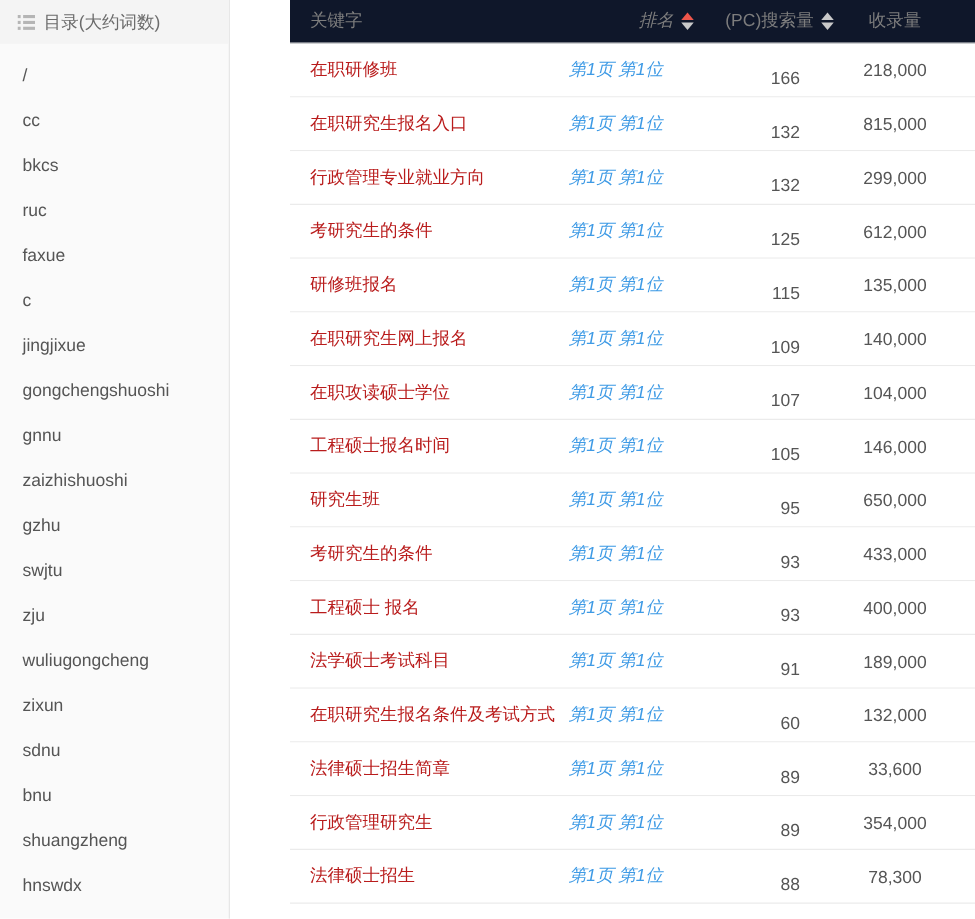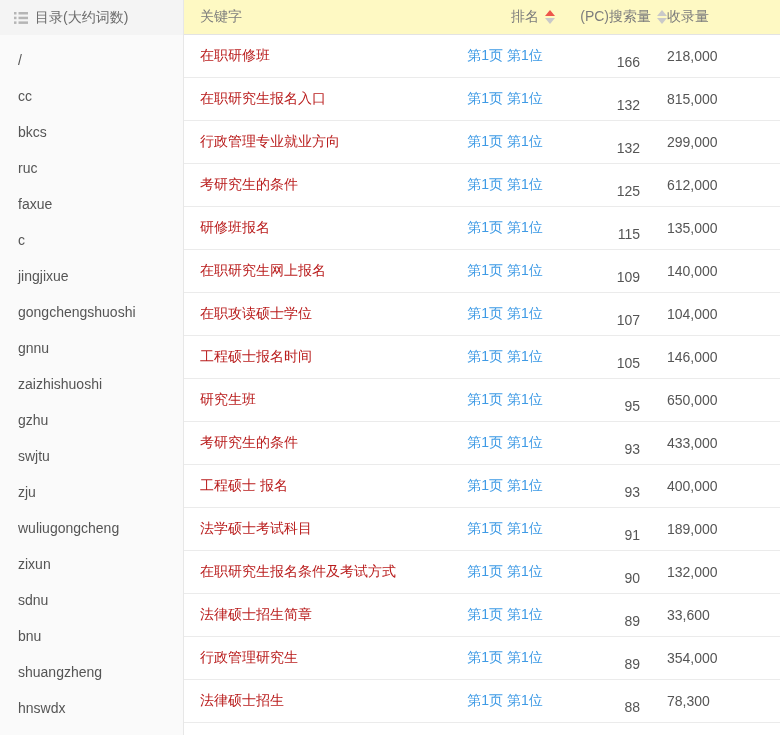--- a/index.html
+++ b/index.html
@@ -10,7 +10,7 @@
     background:#fff;
     overflow:hidden;
   }
-  .app { display:flex; width:780px; height:735px; }
+  .app { display:flex; width:780px; height:735px;gap:48px; }
 
   
   .sidebar {

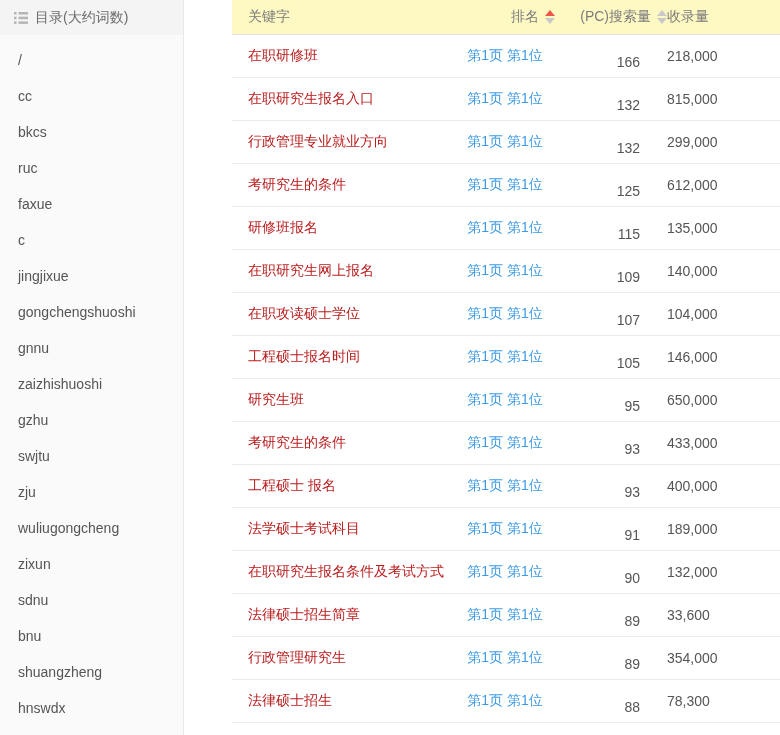--- a/index.html
+++ b/index.html
@@ -41,7 +41,7 @@
   .thead {
     display:flex; align-items:center;
     height:35px;
-    background:#fef9c3;
+    background:#0f172a;
     color:#7d7d7d;
     border-bottom:1px solid #e3e3e3;
   }

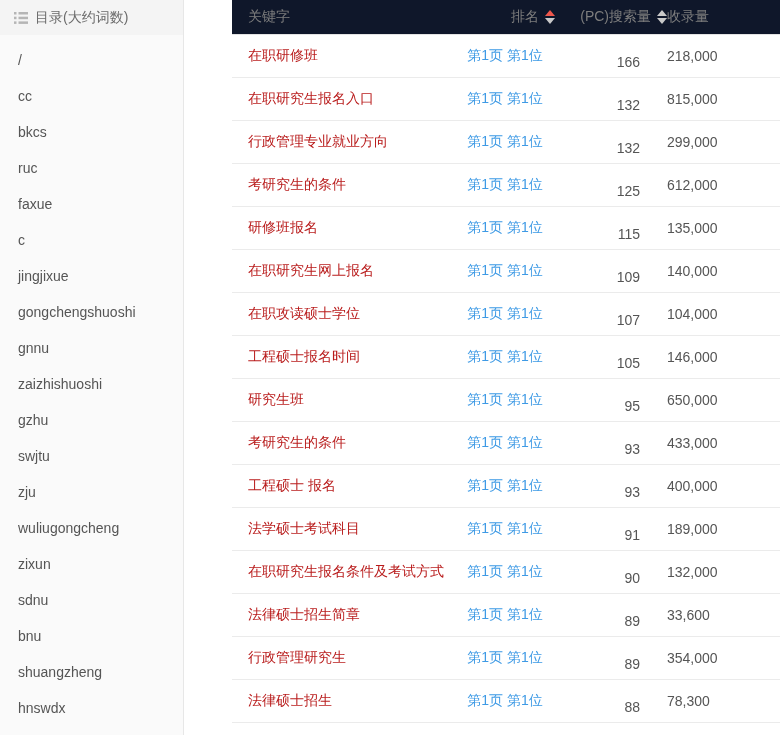--- a/index.html
+++ b/index.html
@@ -52,7 +52,7 @@
     border-bottom:1px solid #ebebeb;
   }
   .col-kw    { flex:1; padding-left:16px; text-align:left; overflow:hidden; white-space:nowrap; }
-  .col-rank  { width:100px; text-align:center; }
+  .col-rank  { width:100px; text-align:left;font-style:italic; }
   .col-pc    { width:112px; text-align:right; }
   .col-idx   { width:113px; text-align:left; padding-right:15px; }
   .thead .col-pc  { display:flex; justify-content:flex-end; align-items:center; }

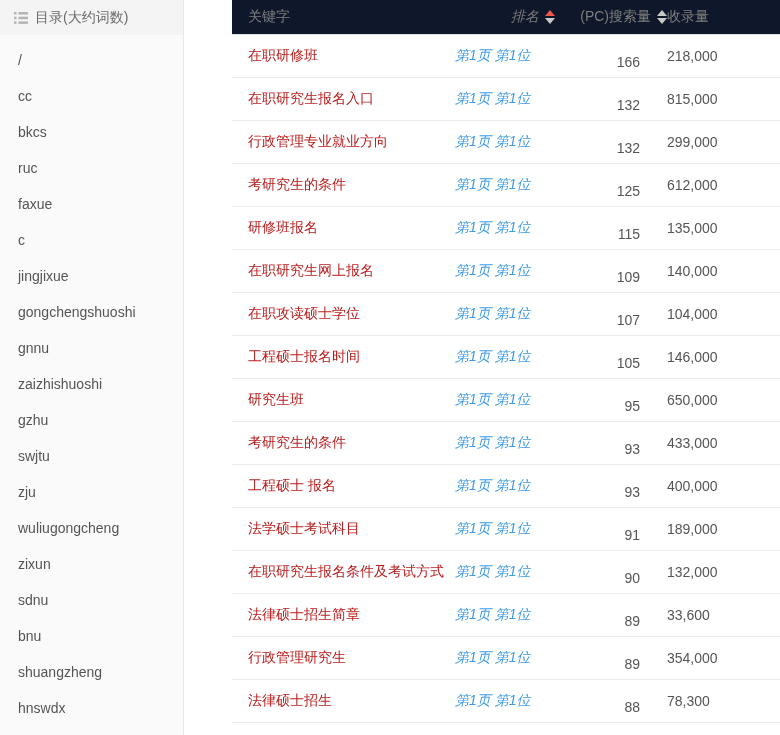--- a/index.html
+++ b/index.html
@@ -54,7 +54,7 @@
   .col-kw    { flex:1; padding-left:16px; text-align:left; overflow:hidden; white-space:nowrap; }
   .col-rank  { width:100px; text-align:left;font-style:italic; }
   .col-pc    { width:112px; text-align:right; }
-  .col-idx   { width:113px; text-align:left; padding-right:15px; }
+  .col-idx   { width:113px; text-align:center; padding-right:15px; }
   .thead .col-pc  { display:flex; justify-content:flex-end; align-items:center; }
   .thead .col-rank{ display:flex; justify-content:flex-end; align-items:center; }
   .tr .col-pc { padding-right:27px;margin-top:12px; }

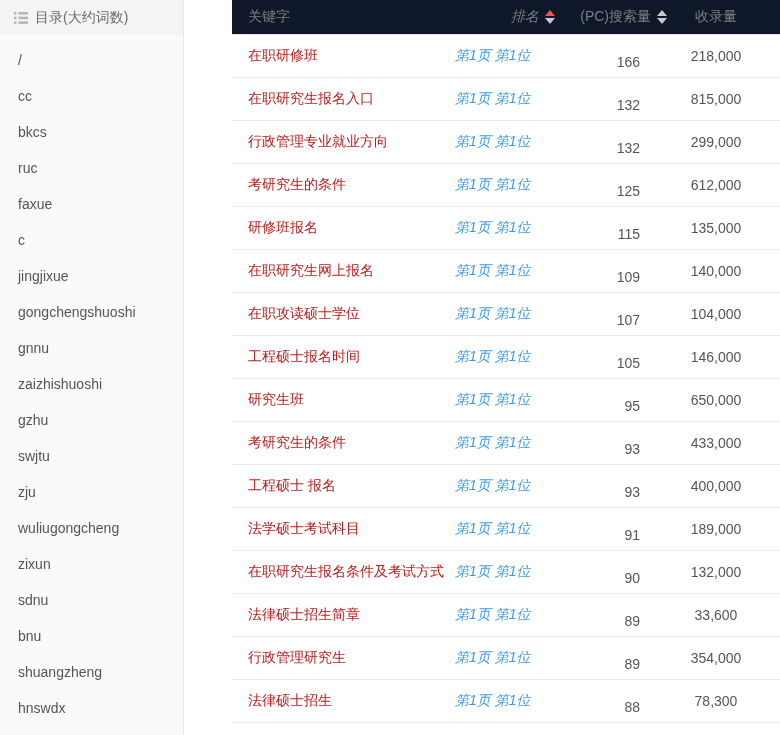--- a/index.html
+++ b/index.html
@@ -208,7 +208,7 @@
         <div class="tr">
           <div class="col-kw td-kw">在职研究生报名条件及考试方式</div>
           <div class="col-rank"><a class="rank-link">第1页 第1位</a></div>
-          <div class="col-pc td-num">90</div>
+          <div class="col-pc td-num">60</div>
           <div class="col-idx td-num">132,000</div>
         </div>
         <div class="tr">

